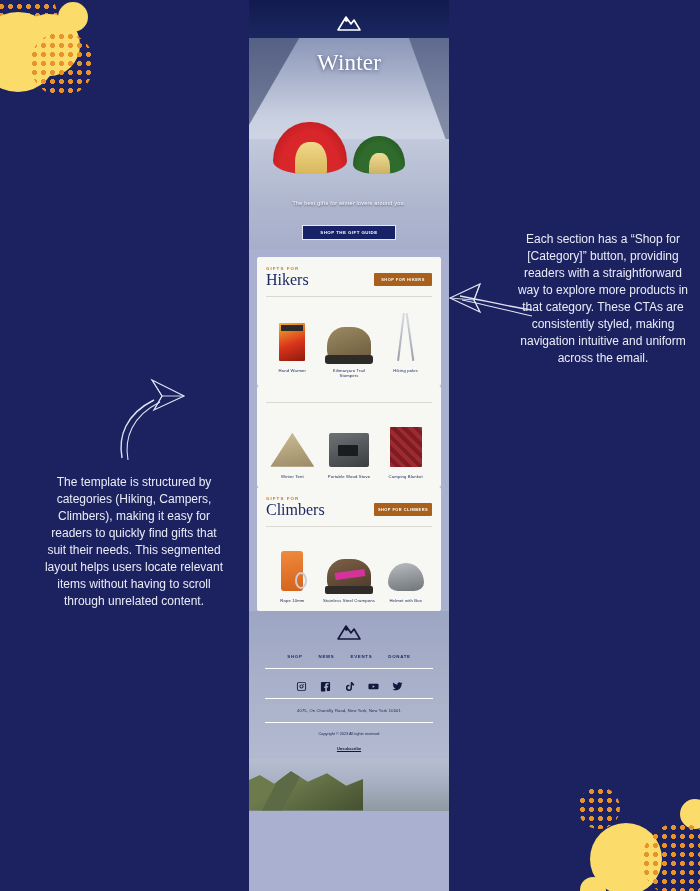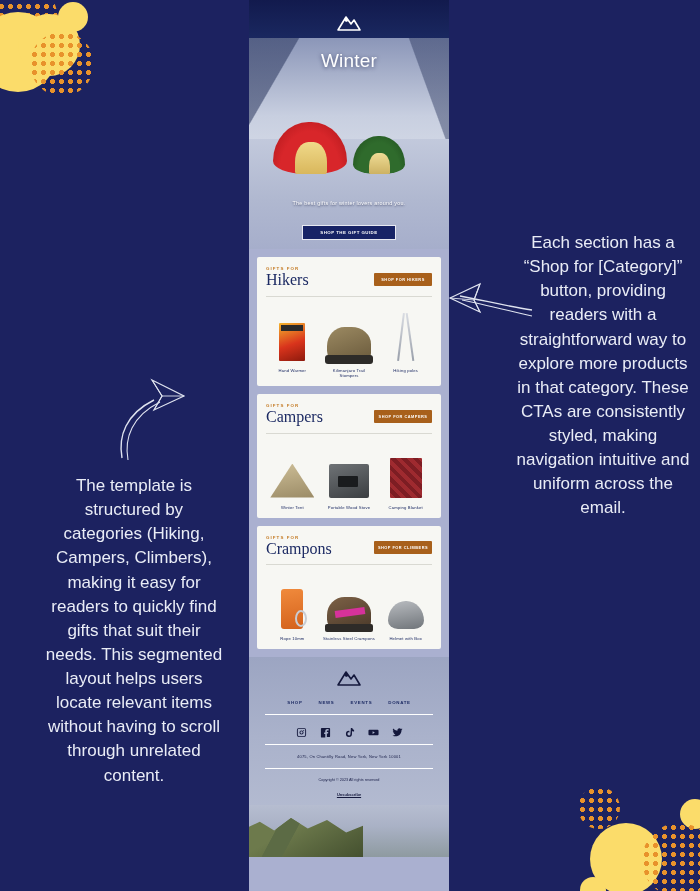--- a/index.html
+++ b/index.html
@@ -87,9 +87,9 @@
   .logo-mark { display:inline-block; width: 26px; height: 18px; }
 
   #hero-title {
-    font-family: Liberation Sans, sans-serif;
+    font-family: Liberation Serif, serif;
     color: #ffffff;
-    font-size: 19px;
+    font-size: 23px;
     line-height: 1.12;
     margin-top: 14px;
     text-shadow: 0 1px 4px rgba(20,28,70,.65);

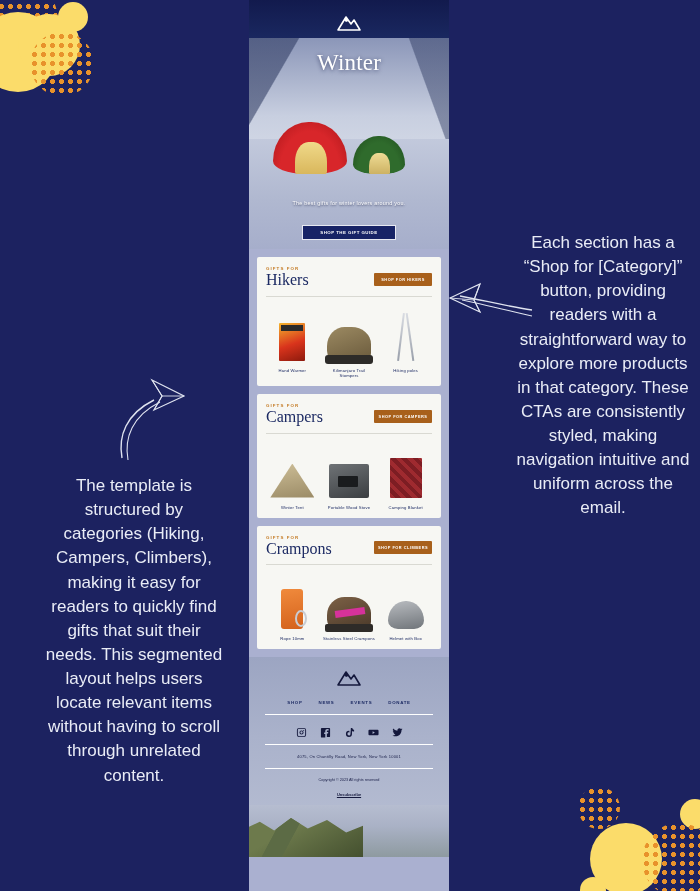--- a/index.html
+++ b/index.html
@@ -42,7 +42,7 @@
   .annotation {
     position: absolute;
     color: #e9ecf6;
-    font-size: 17px;
+    font-size: 12px;
     line-height: 1.42;
     text-align: center;
   }

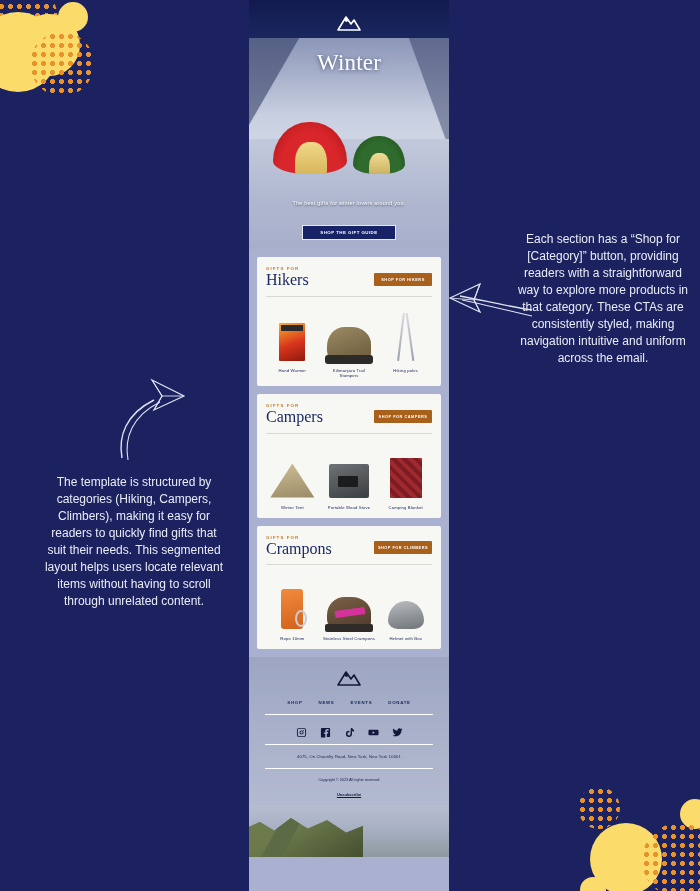--- a/index.html
+++ b/index.html
@@ -139,7 +139,7 @@
     background: #f7f7f3;
     border-radius: 2px;
     padding: 9px 9px 8px;
-    margin-bottom: 8px;
+    margin-bottom: 0;
   }
   .card-head { display: flex; align-items: flex-end; justify-content: space-between; }
   .eyebrow { color: #c47a23; font-size: 4.4px; font-weight: bold; letter-spacing: 1.1px; }

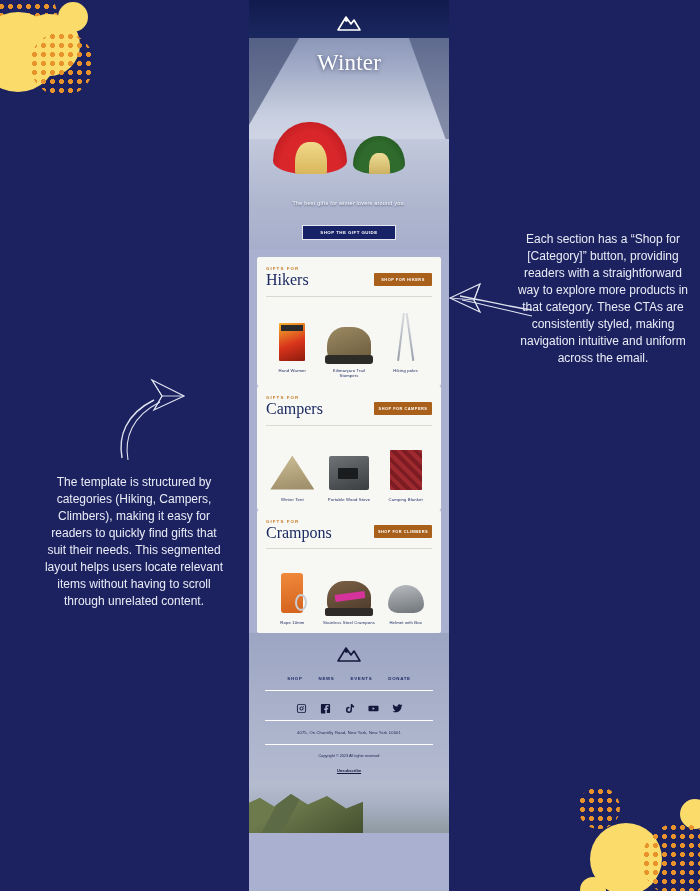--- a/index.html
+++ b/index.html
@@ -305,13 +305,6 @@
     </div>
 
     <div class="card">
-      <div class="card-head">
-        <div>
-          <div class="eyebrow">GIFTS FOR</div>
-          <div class="cat-title">Campers</div>
-        </div>
-        <div class="shop-btn">SHOP FOR CAMPERS</div>
-      </div>
       <div class="divider"></div>
       <div class="products">
         <div class="product">

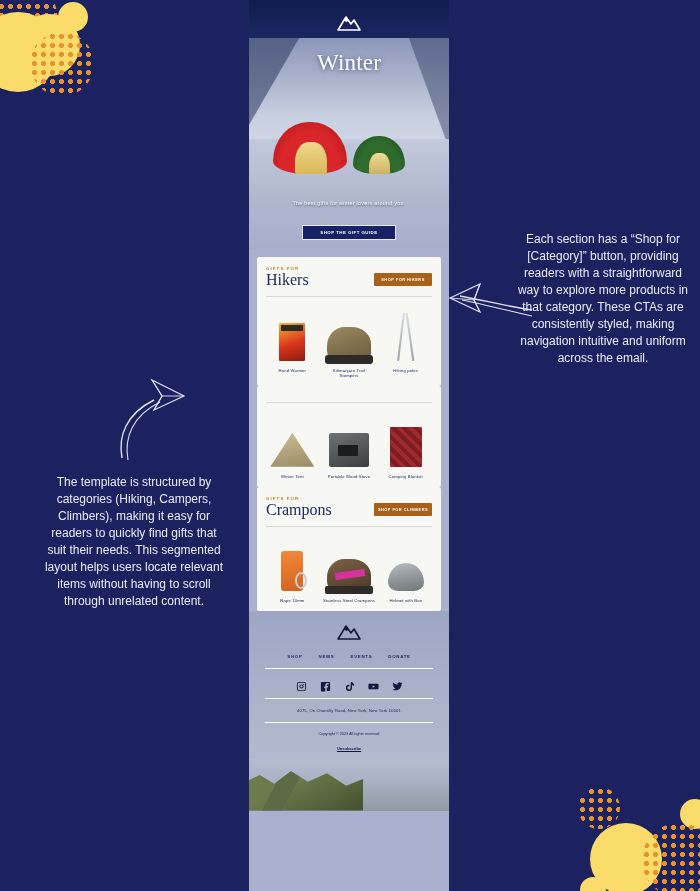--- a/index.html
+++ b/index.html
@@ -332,7 +332,7 @@
       <div class="card-head">
         <div>
           <div class="eyebrow">GIFTS FOR</div>
-          <div class="cat-title">Crampons</div>
+          <div class="cat-title">Climbers</div>
         </div>
         <div class="shop-btn">SHOP FOR CLIMBERS</div>
       </div>

